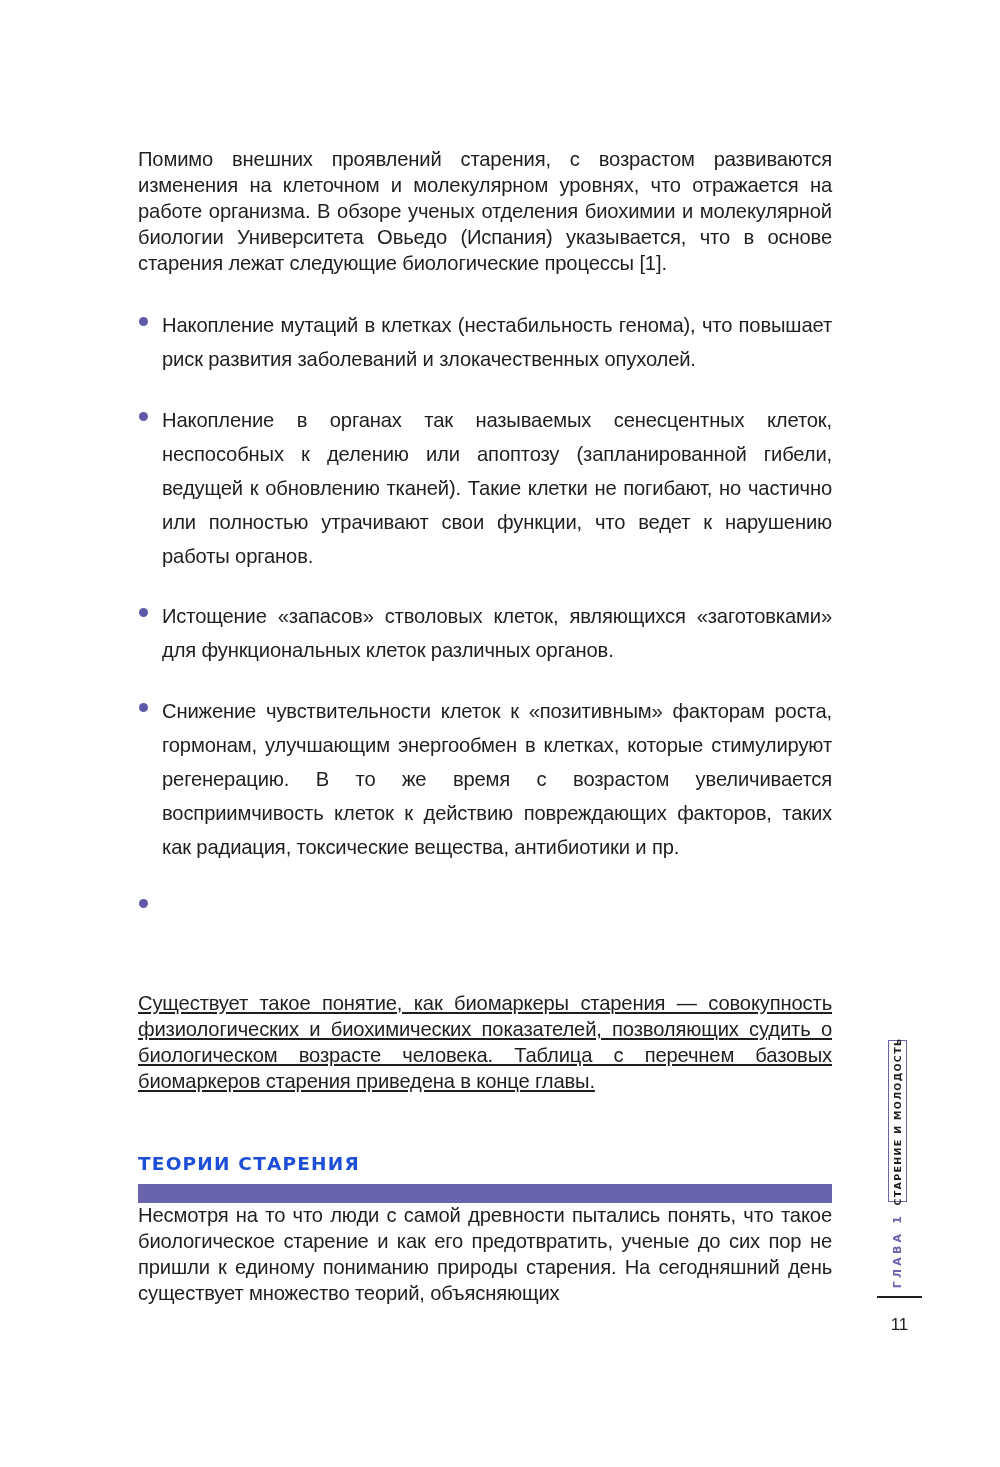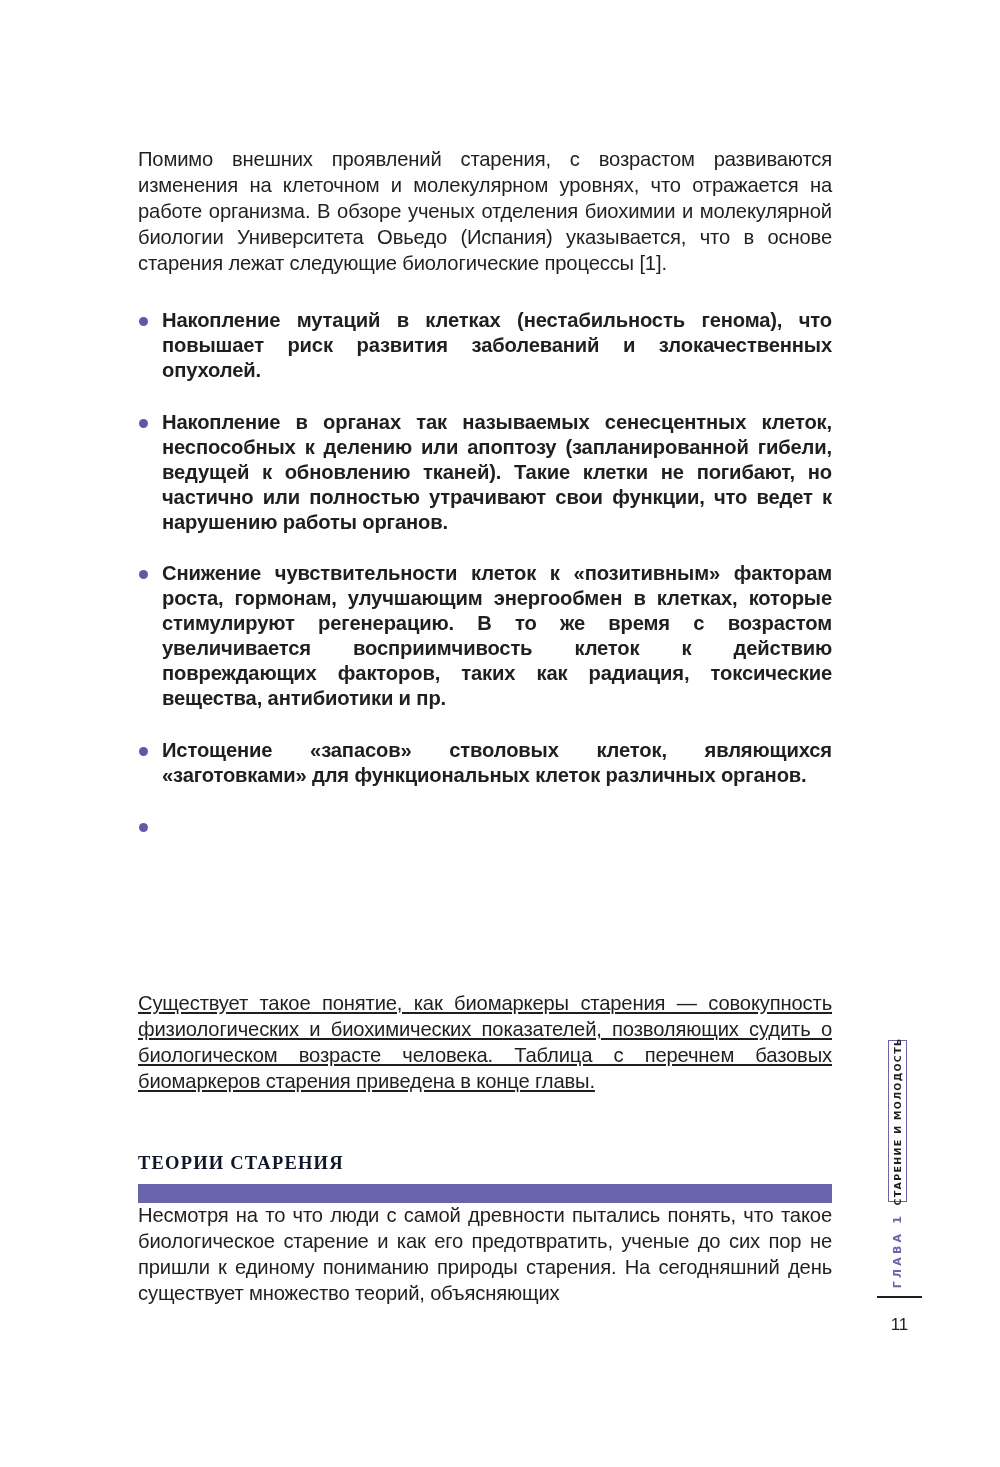--- a/index.html
+++ b/index.html
@@ -21,10 +21,9 @@
   }
   .bullet-item {
     position: relative; padding-left: 24px;
-    font-size: 20.2px; line-height: 25px;
+    font-size: 20.2px; line-height: 34px;
     text-align: justify; letter-spacing: -0.15px;
     margin-bottom: 26.6px;
-    font-weight: bold;
   }
   .bullet-dot {
     position: absolute; left: 1px; top: 9px;

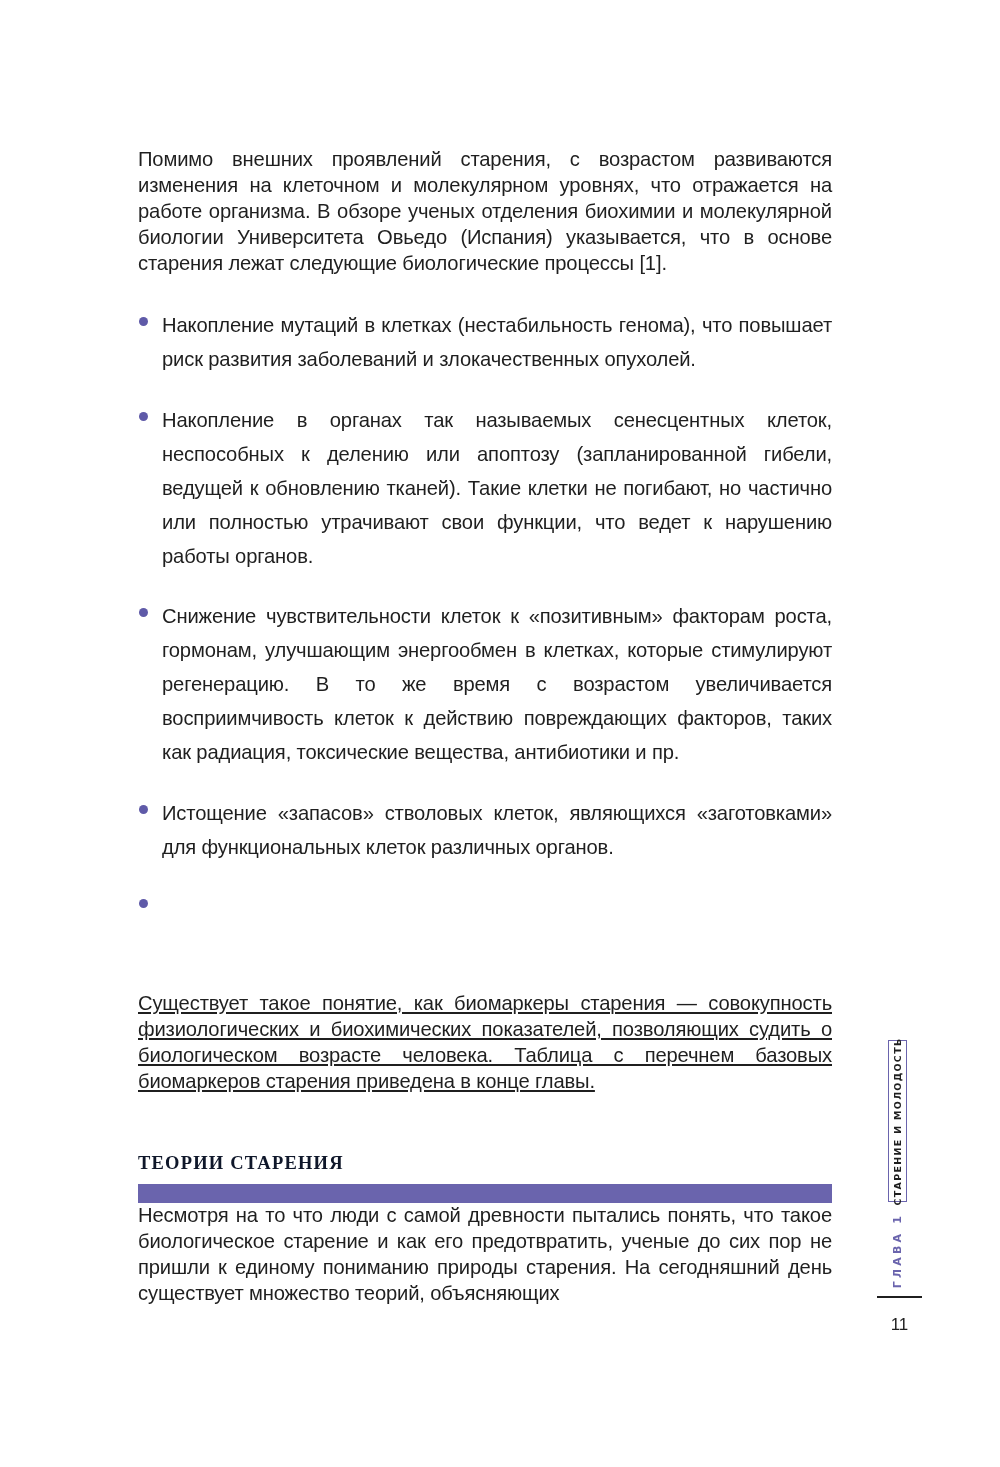--- a/index.html
+++ b/index.html
@@ -87,11 +87,11 @@
   </li>
   <li class="bullet-item">
     <span class="bullet-dot" style="background: rgb(95, 90, 168);"></span>
-    <span>Снижение чувствительности клеток к «позитивным» факторам роста, гормонам, улучшающим энергообмен в клетках, которые стимулируют регенерацию. В то же время с возрастом увеличивается восприимчивость клеток к действию повреждающих факторов, таких как радиация, токсические вещества, антибиотики и пр.</span>
+    <span>Истощение «запасов» стволовых клеток, являющихся «заготовками» для функциональных клеток различных органов.</span>
   </li>
   <li class="bullet-item">
     <span class="bullet-dot" style="background: rgb(95, 90, 168);"></span>
-    <span>Истощение «запасов» стволовых клеток, являющихся «заготовками» для функциональных клеток различных органов.</span>
+    <span>Снижение чувствительности клеток к «позитивным» факторам роста, гормонам, улучшающим энергообмен в клетках, которые стимулируют регенерацию. В то же время с возрастом увеличивается восприимчивость клеток к действию повреждающих факторов, таких как радиация, токсические вещества, антибиотики и пр.</span>
   </li>
   <li class="bullet-item">
     <span class="bullet-dot" style="background: rgb(95, 90, 168);"></span>

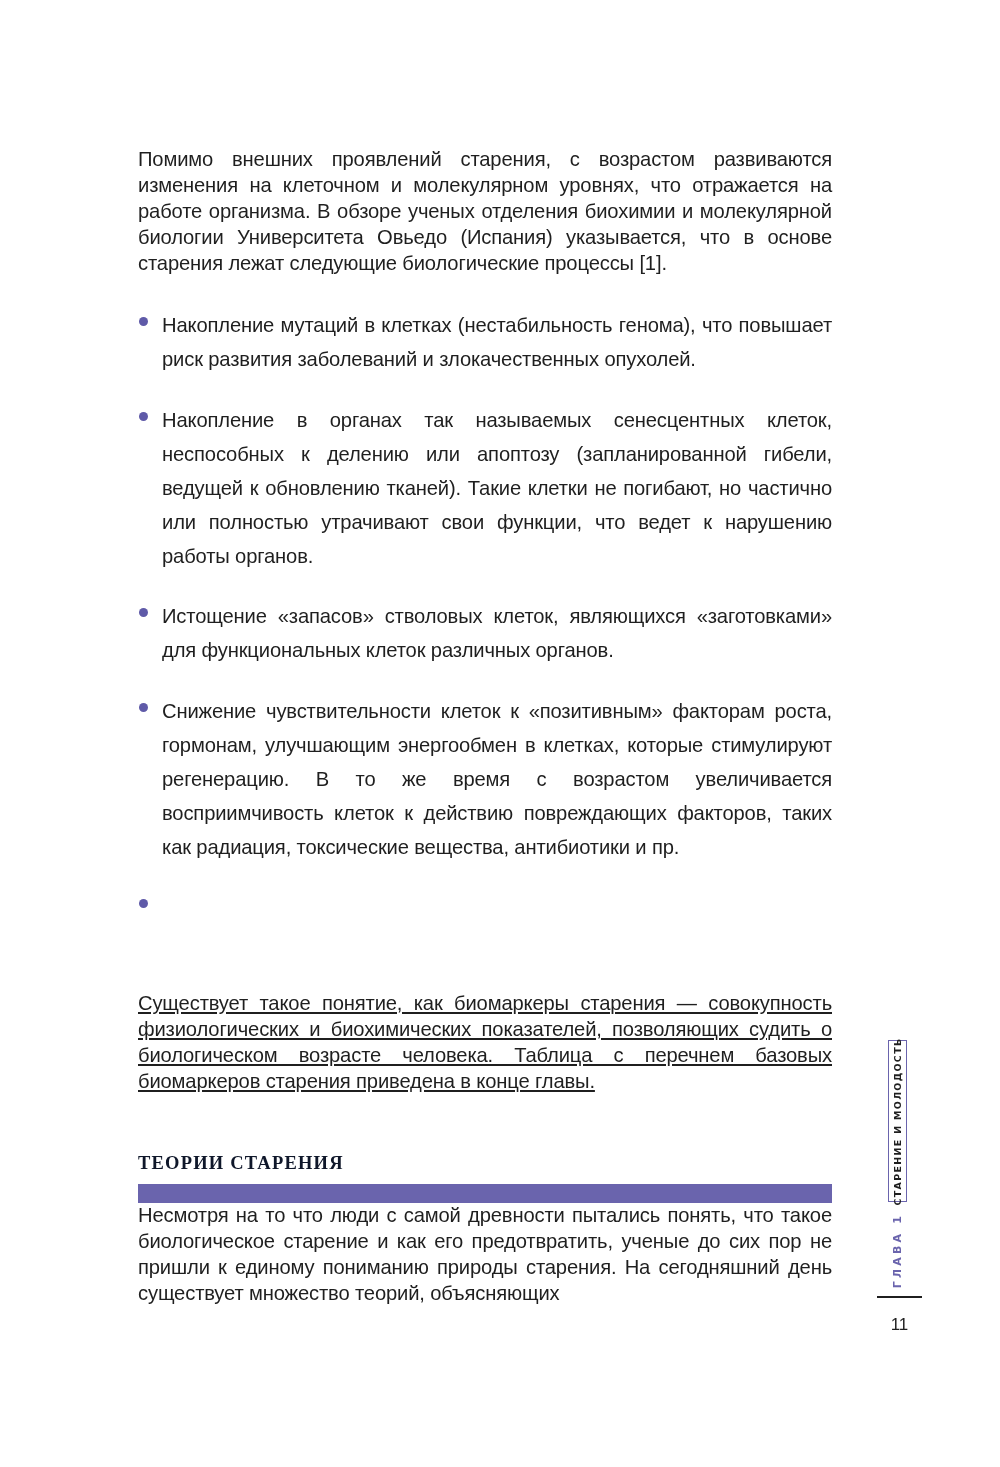--- a/index.html
+++ b/index.html
@@ -102,7 +102,7 @@
   <p class="para">Существует такое понятие, как биомаркеры старения — совокупность физиологических и биохимических показателей, позволяющих судить о биологическом возрасте человека. Таблица с перечнем базовых биомаркеров старения приведена в конце главы.</p>
 </div>
 
-<div class="section-title" style="color: #0f172a; font-family: Liberation Serif, serif;">ТЕОРИИ СТАРЕНИЯ</div>
+<div class="section-title" style="color: #1d4ed8;">ТЕОРИИ СТАРЕНИЯ</div>
 <div class="section-bar" style="background: rgb(106, 100, 173);"></div>
 
 <div class="text-block" style="top:1202px;">

